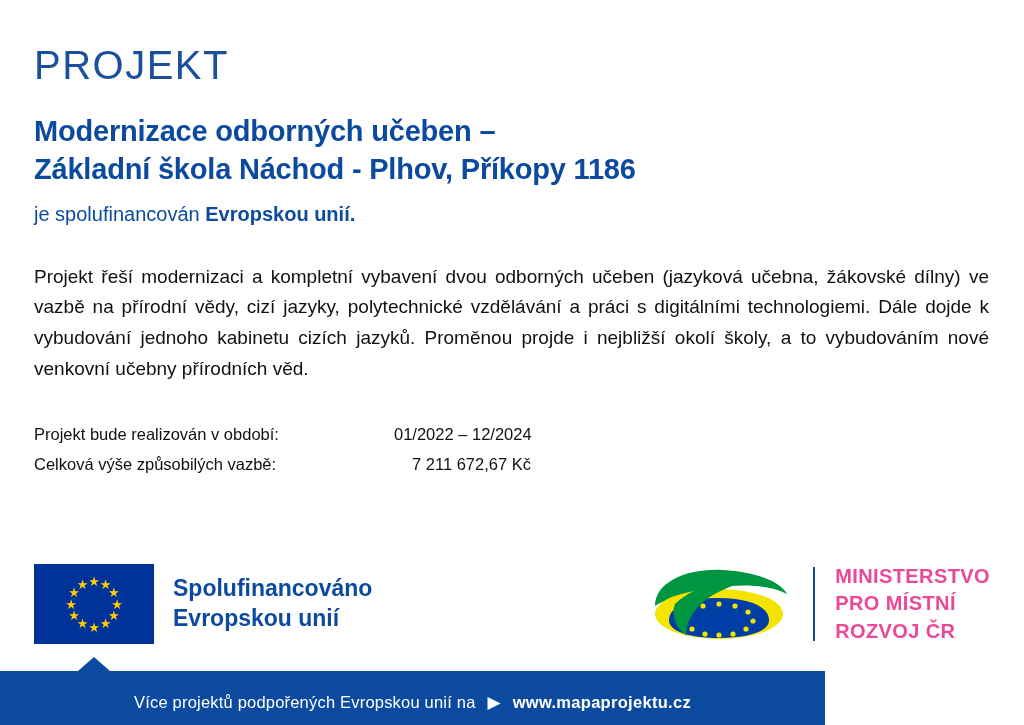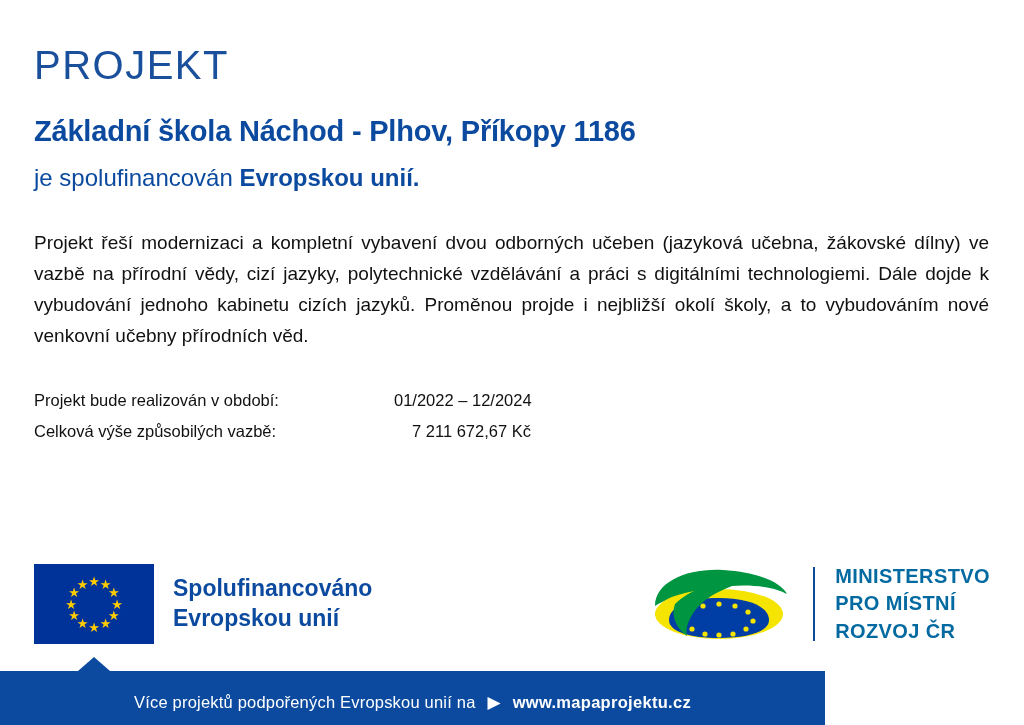--- a/index.html
+++ b/index.html
@@ -184,6 +184,7 @@
     <div class="kicker">PROJEKT</div>
 
     <div class="project-title">
+      <span class="line">Modernizace odborných učeben –</span>
       <span class="line">Základní škola Náchod - Plhov, Příkopy 1186</span>
     </div>
 

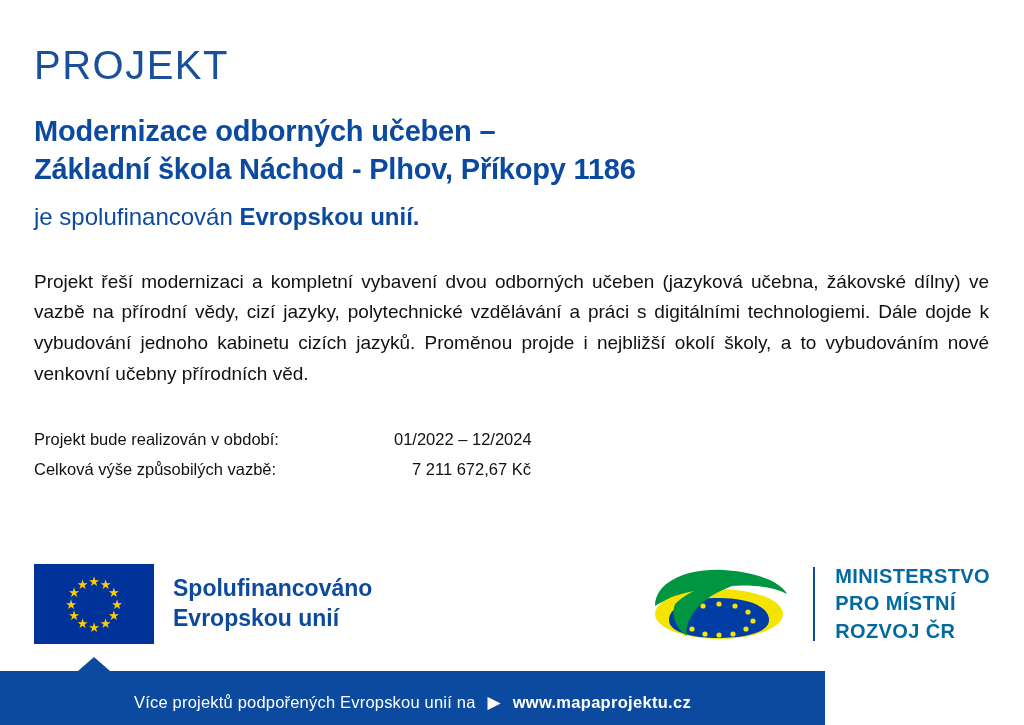--- a/index.html
+++ b/index.html
@@ -46,7 +46,7 @@
   .project-title .line { display: block; }
 
   .cofin-line {
-    font-size: 24px;
+    font-size: 20px;
     color: #0b4a9f;
     margin: 0 0 36px 0;
     font-weight: 400;

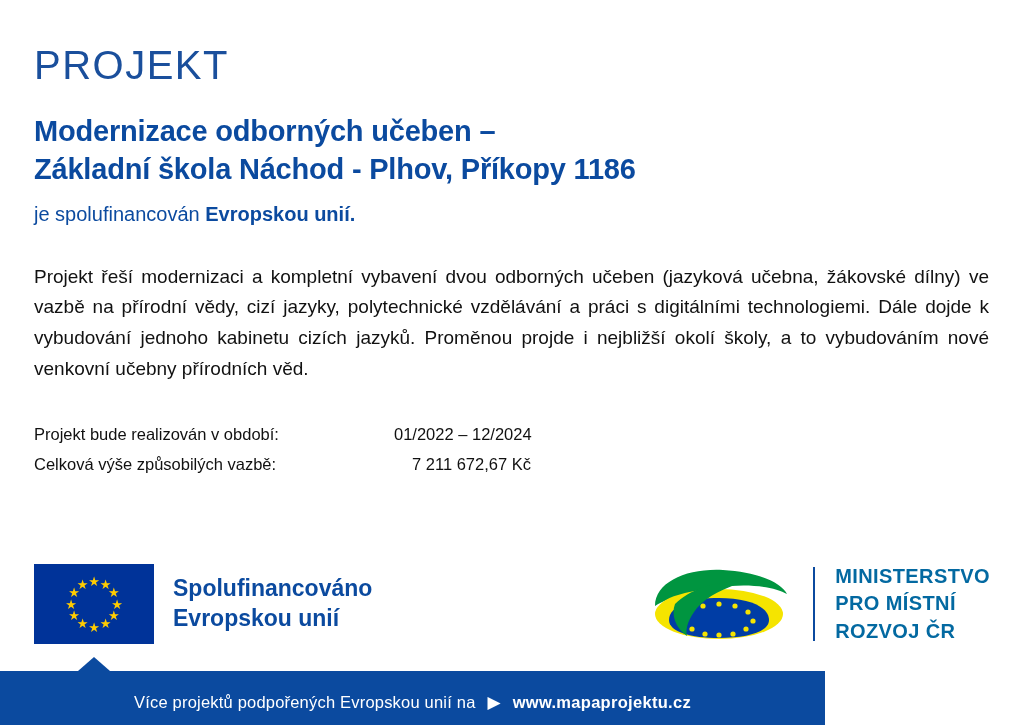--- a/index.html
+++ b/index.html
@@ -132,7 +132,7 @@
     flex: 0 0 auto;
   }
   .mmr-text {
-    color: #0369a1;
+    color: #ec4899;
     font-weight: bold;
     font-size: 20px;
     line-height: 1.38;

